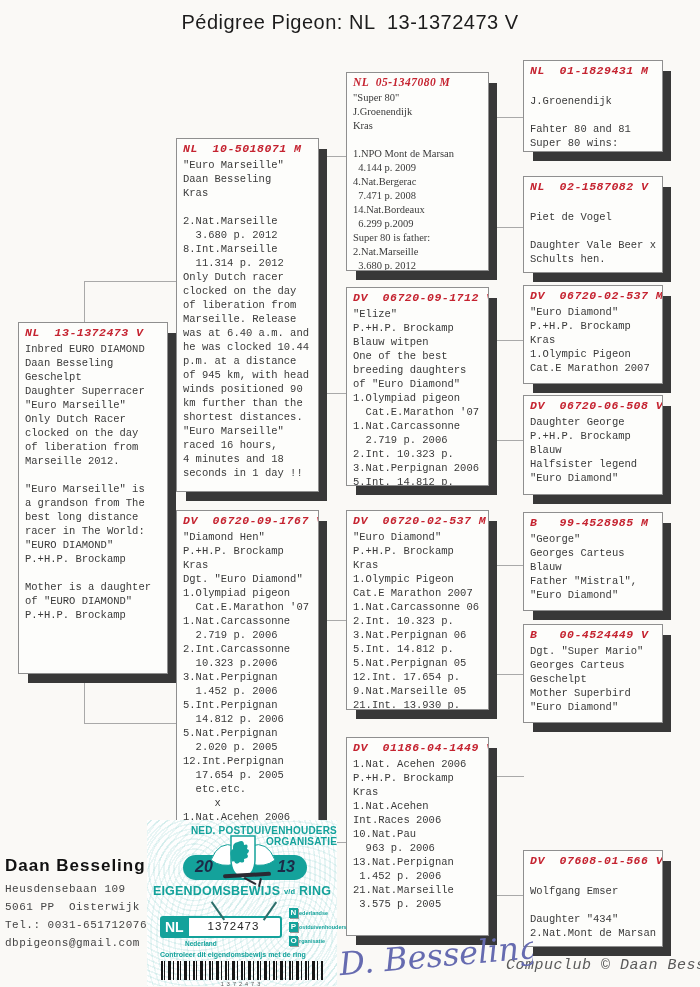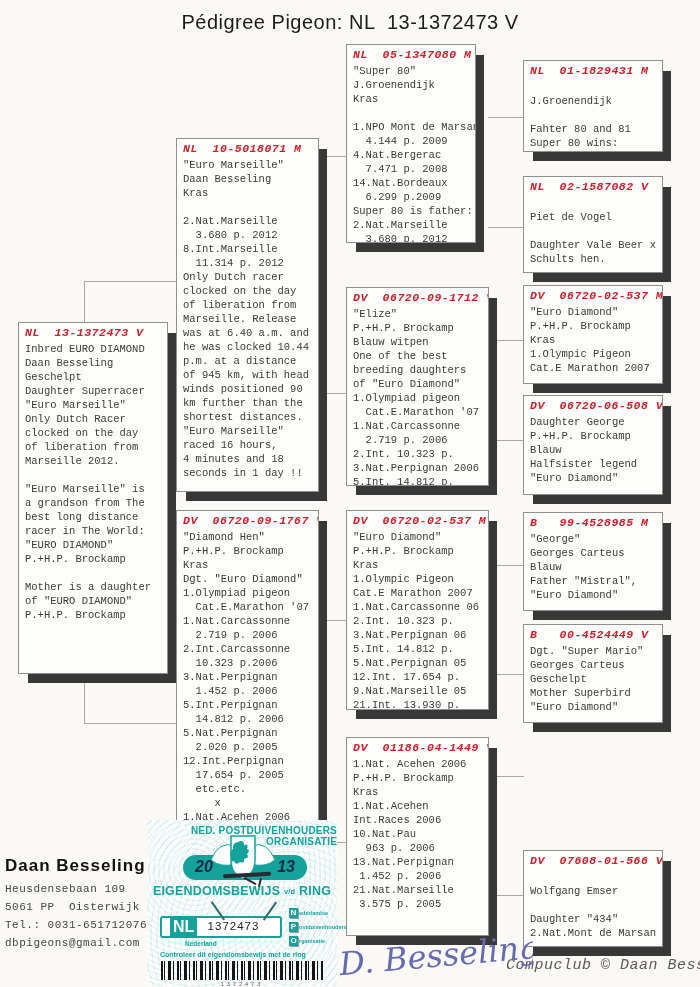--- a/index.html
+++ b/index.html
@@ -191,7 +191,7 @@
       </div>
   </div>
 
-  <div class="pbox" style="left:346px;top:44px;width:130px;height:199px;">
+  <div class="pbox" style="left:346px;top:72px;width:143px;height:199px;font-family:Liberation Serif, serif;">
     <div class="ring">NL  05-1347080 M</div>
     <div>
         <div class="bl">"Super 80"</div>

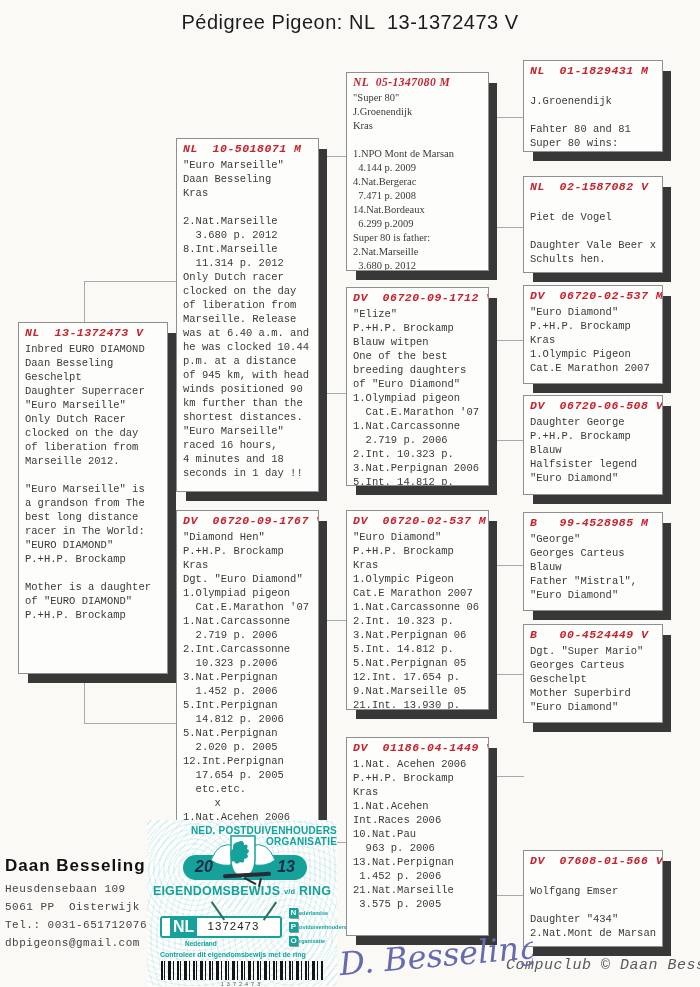--- a/index.html
+++ b/index.html
@@ -56,8 +56,8 @@
   .arrow-r { left:122px; top:80px; transform:rotate(35deg); }
   .ring-box { position:absolute; left:13px; top:96px; width:118px; height:18px;
     background:#fff; border:2px solid #14a29b; border-radius:3px; box-sizing:content-box; }
-  .ring-cc { position:absolute; left:8px; top:0; bottom:0; width:24px; background:#14a29b;
-    color:#fff; font-weight:bold; font-size:16px; line-height:18px; padding-left:3px; }
+  .ring-cc { position:absolute; left:0; top:0; bottom:0; width:24px; background:#14a29b;
+    color:#fff; font-weight:bold; font-size:14px; line-height:18px; padding-left:3px; }
   .ring-num { position:absolute; left:28px; right:3px; top:2px; text-align:center;
     font-size:11.5px; color:#222; letter-spacing:1px; }
   .nederland { position:absolute; left:38px; top:120px; color:#14a29b; font-size:6.5px; font-weight:bold; }

